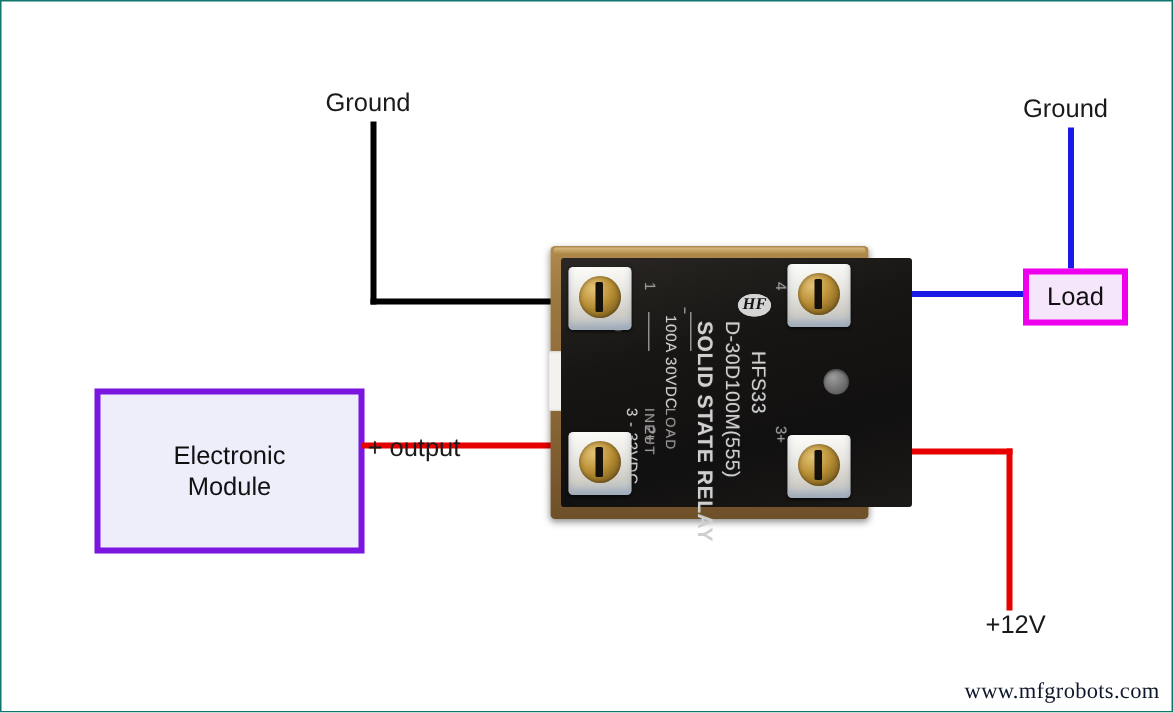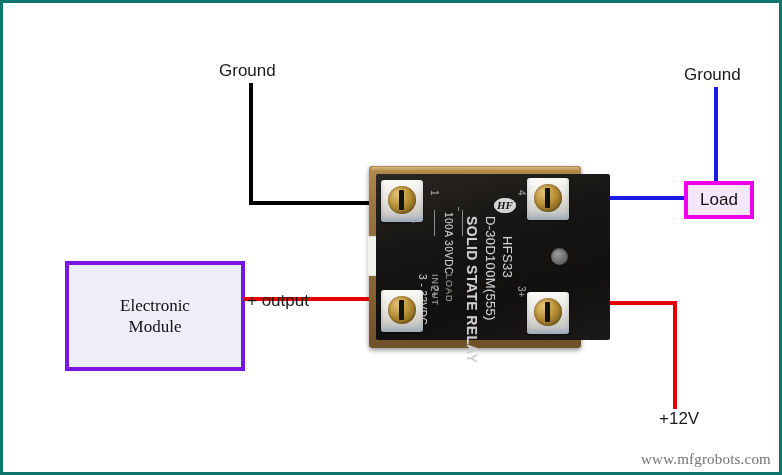--- a/index.html
+++ b/index.html
@@ -12,7 +12,7 @@
     width: 782px;
     height: 475px;
     background: #ffffff;
-    border: 3px solid #0f766e;
+    border: 1px solid #0f766e;
     box-sizing: border-box;
     overflow: hidden;
     font-family: "Liberation Sans", sans-serif;

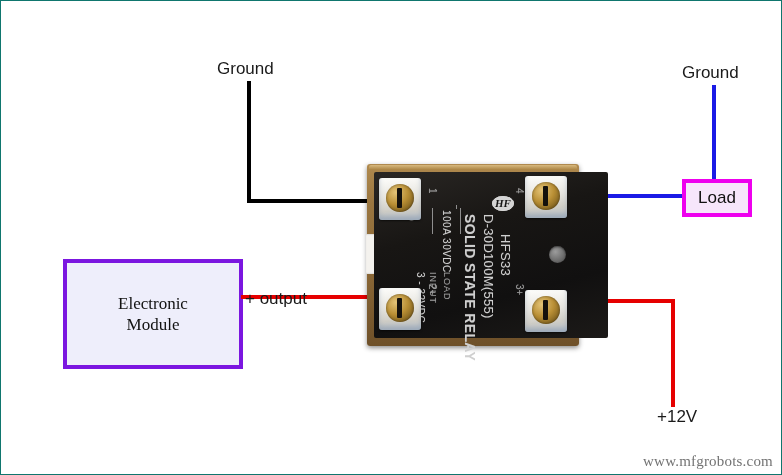--- a/index.html
+++ b/index.html
@@ -50,7 +50,6 @@
   #module-box {
     font-size: 17px;
     line-height: 21px;
-    font-family: Liberation Serif, serif;
   }
 
   

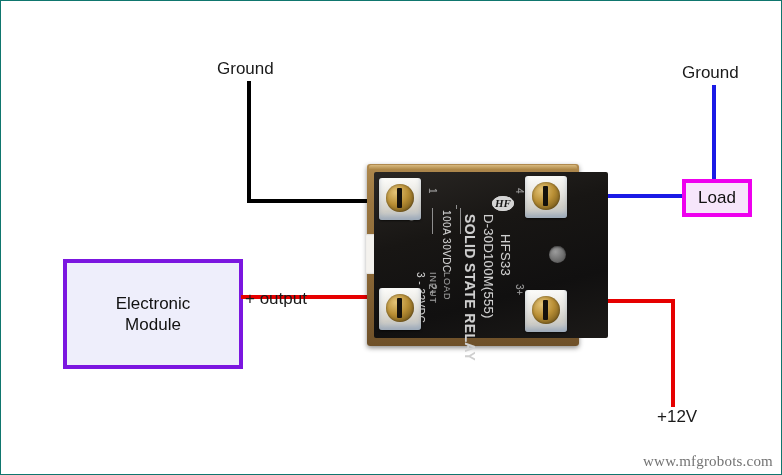--- a/index.html
+++ b/index.html
@@ -59,7 +59,7 @@
     bottom: 4px;
     font-family: "Liberation Serif", serif;
     font-size: 15px;
-    color: #737373;
+    color: #0f172a;
     letter-spacing: 0.2px;
   }
 

